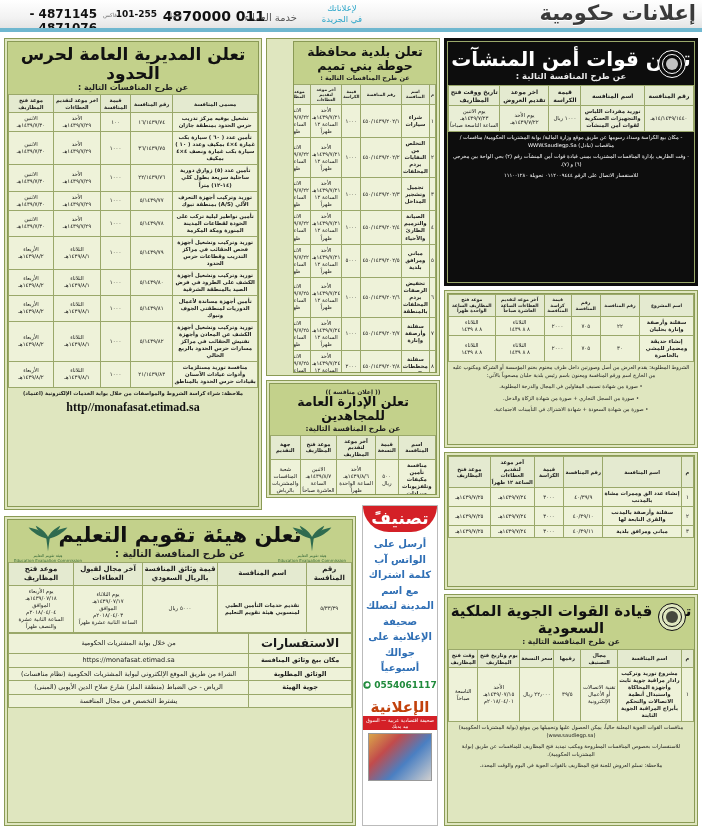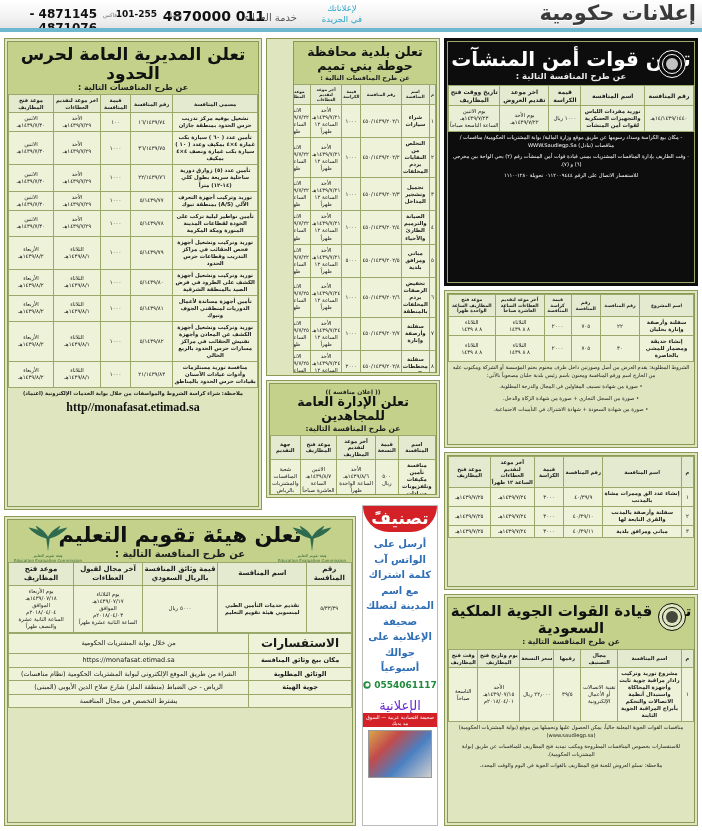--- a/index.html
+++ b/index.html
@@ -66,7 +66,7 @@
     padding:2px 0 4px;}
   .adtxt{color:#2f6fb5;font-size:10px;font-weight:bold;line-height:1.55;direction:rtl;padding:4px 2px;}
   .wa{color:#1f8a3b;font-size:9px;font-weight:bold;direction:ltr;}
-  .brand{color:#6d28d9;font-size:13px;font-weight:normal;letter-spacing:-1px;}
+  .brand{color:#c2410c;font-size:15px;font-weight:bold;letter-spacing:-1px;}
   .papers{width:62px;height:46px;margin:3px auto 0;
     background:linear-gradient(135deg,#d9a64a 0%,#c24b4b 30%,#4a7fc2 60%,#cfcfcf 100%);
     border:1px solid #999;}

